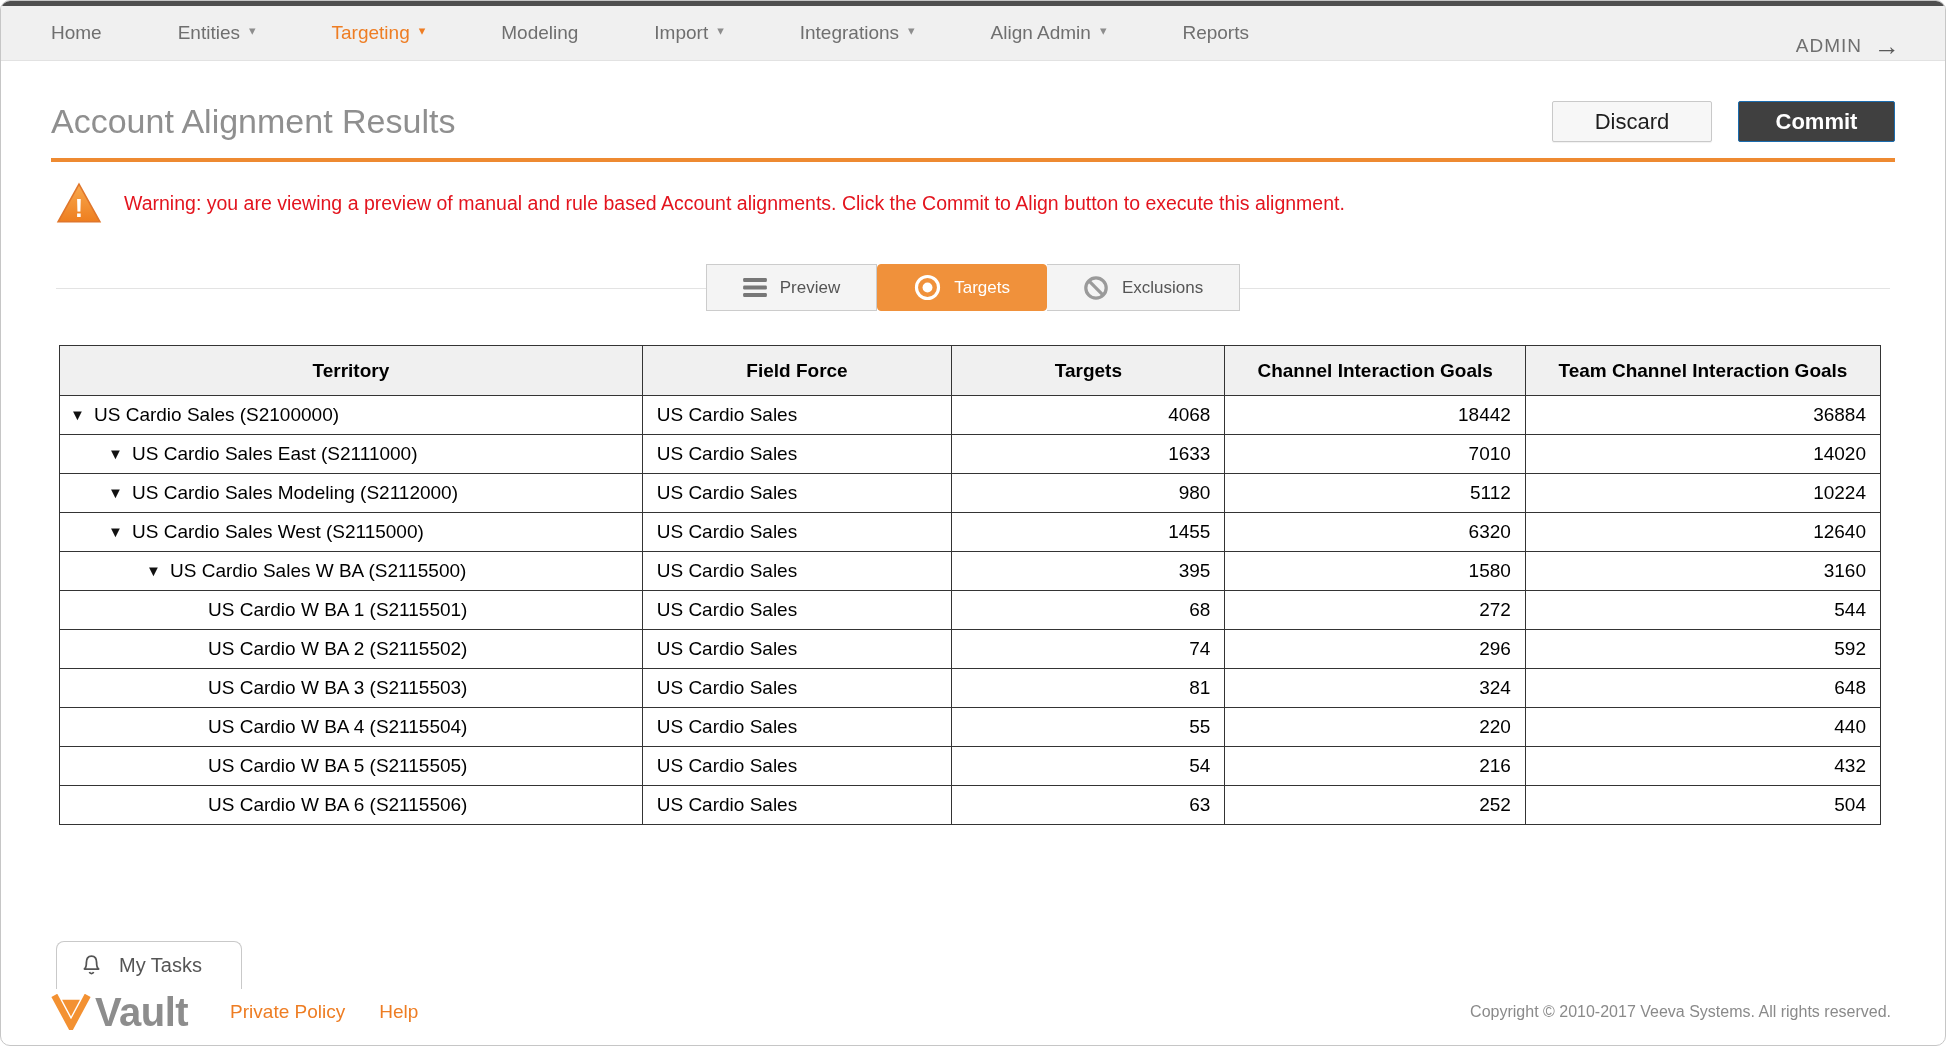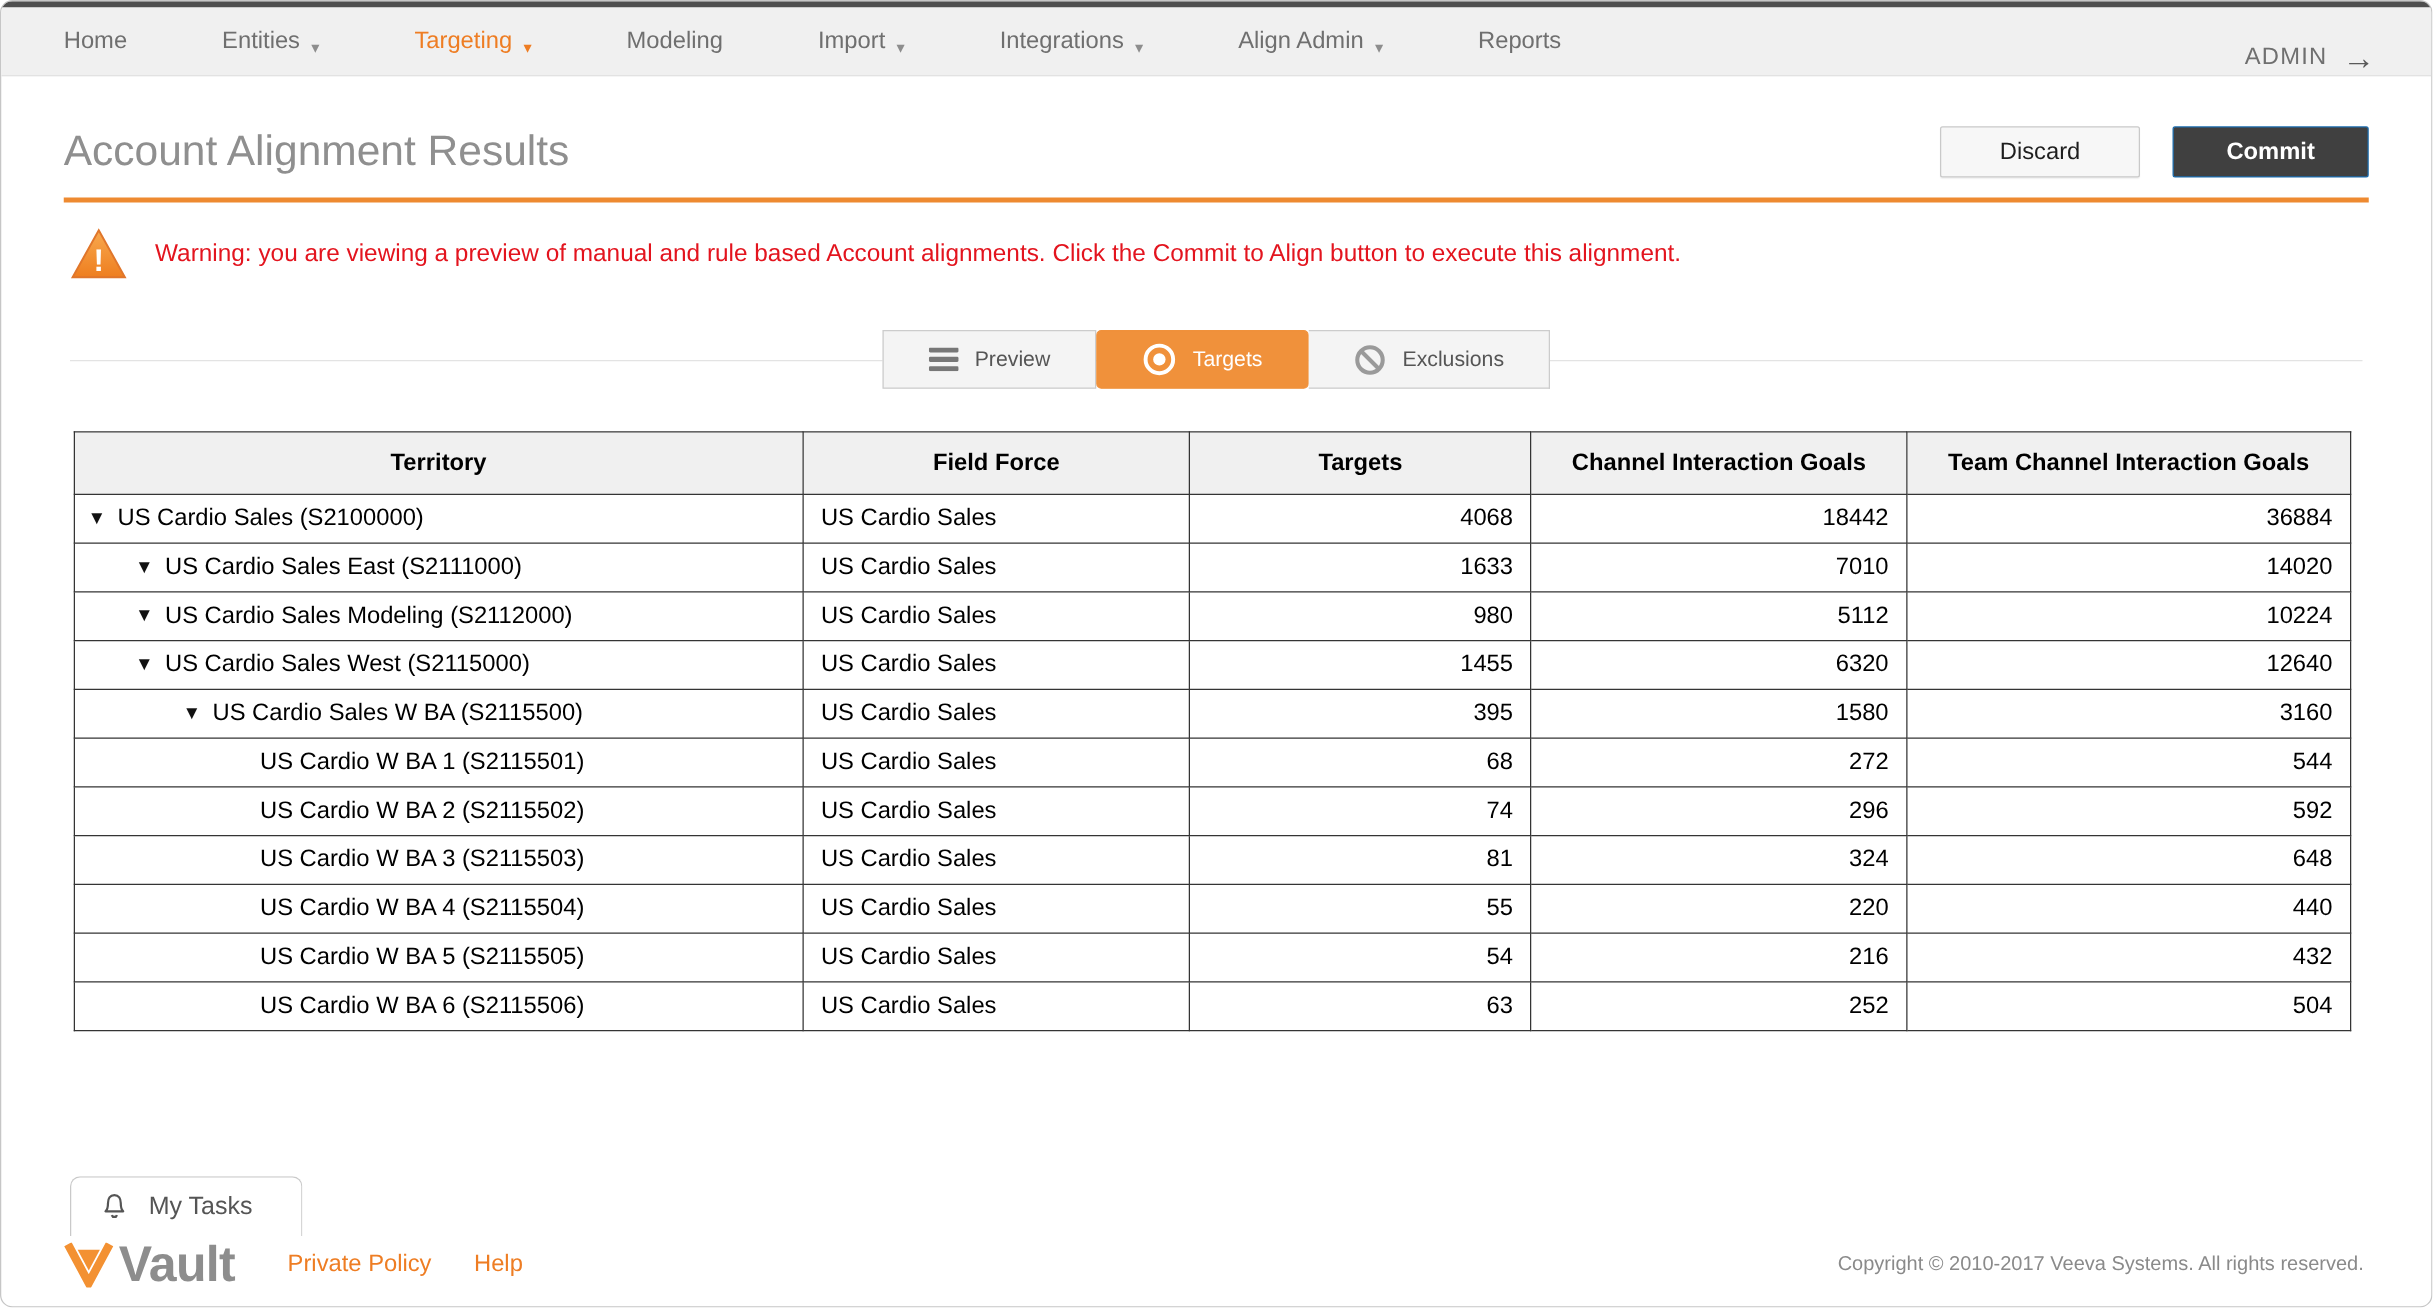--- a/index.html
+++ b/index.html
@@ -30,7 +30,7 @@
   }
   .nav-item {
     display: flex;
-    align-items: flex-end;
+    align-items: flex-start;
     gap: 9px;
     margin-right: 76px;
     cursor: pointer;

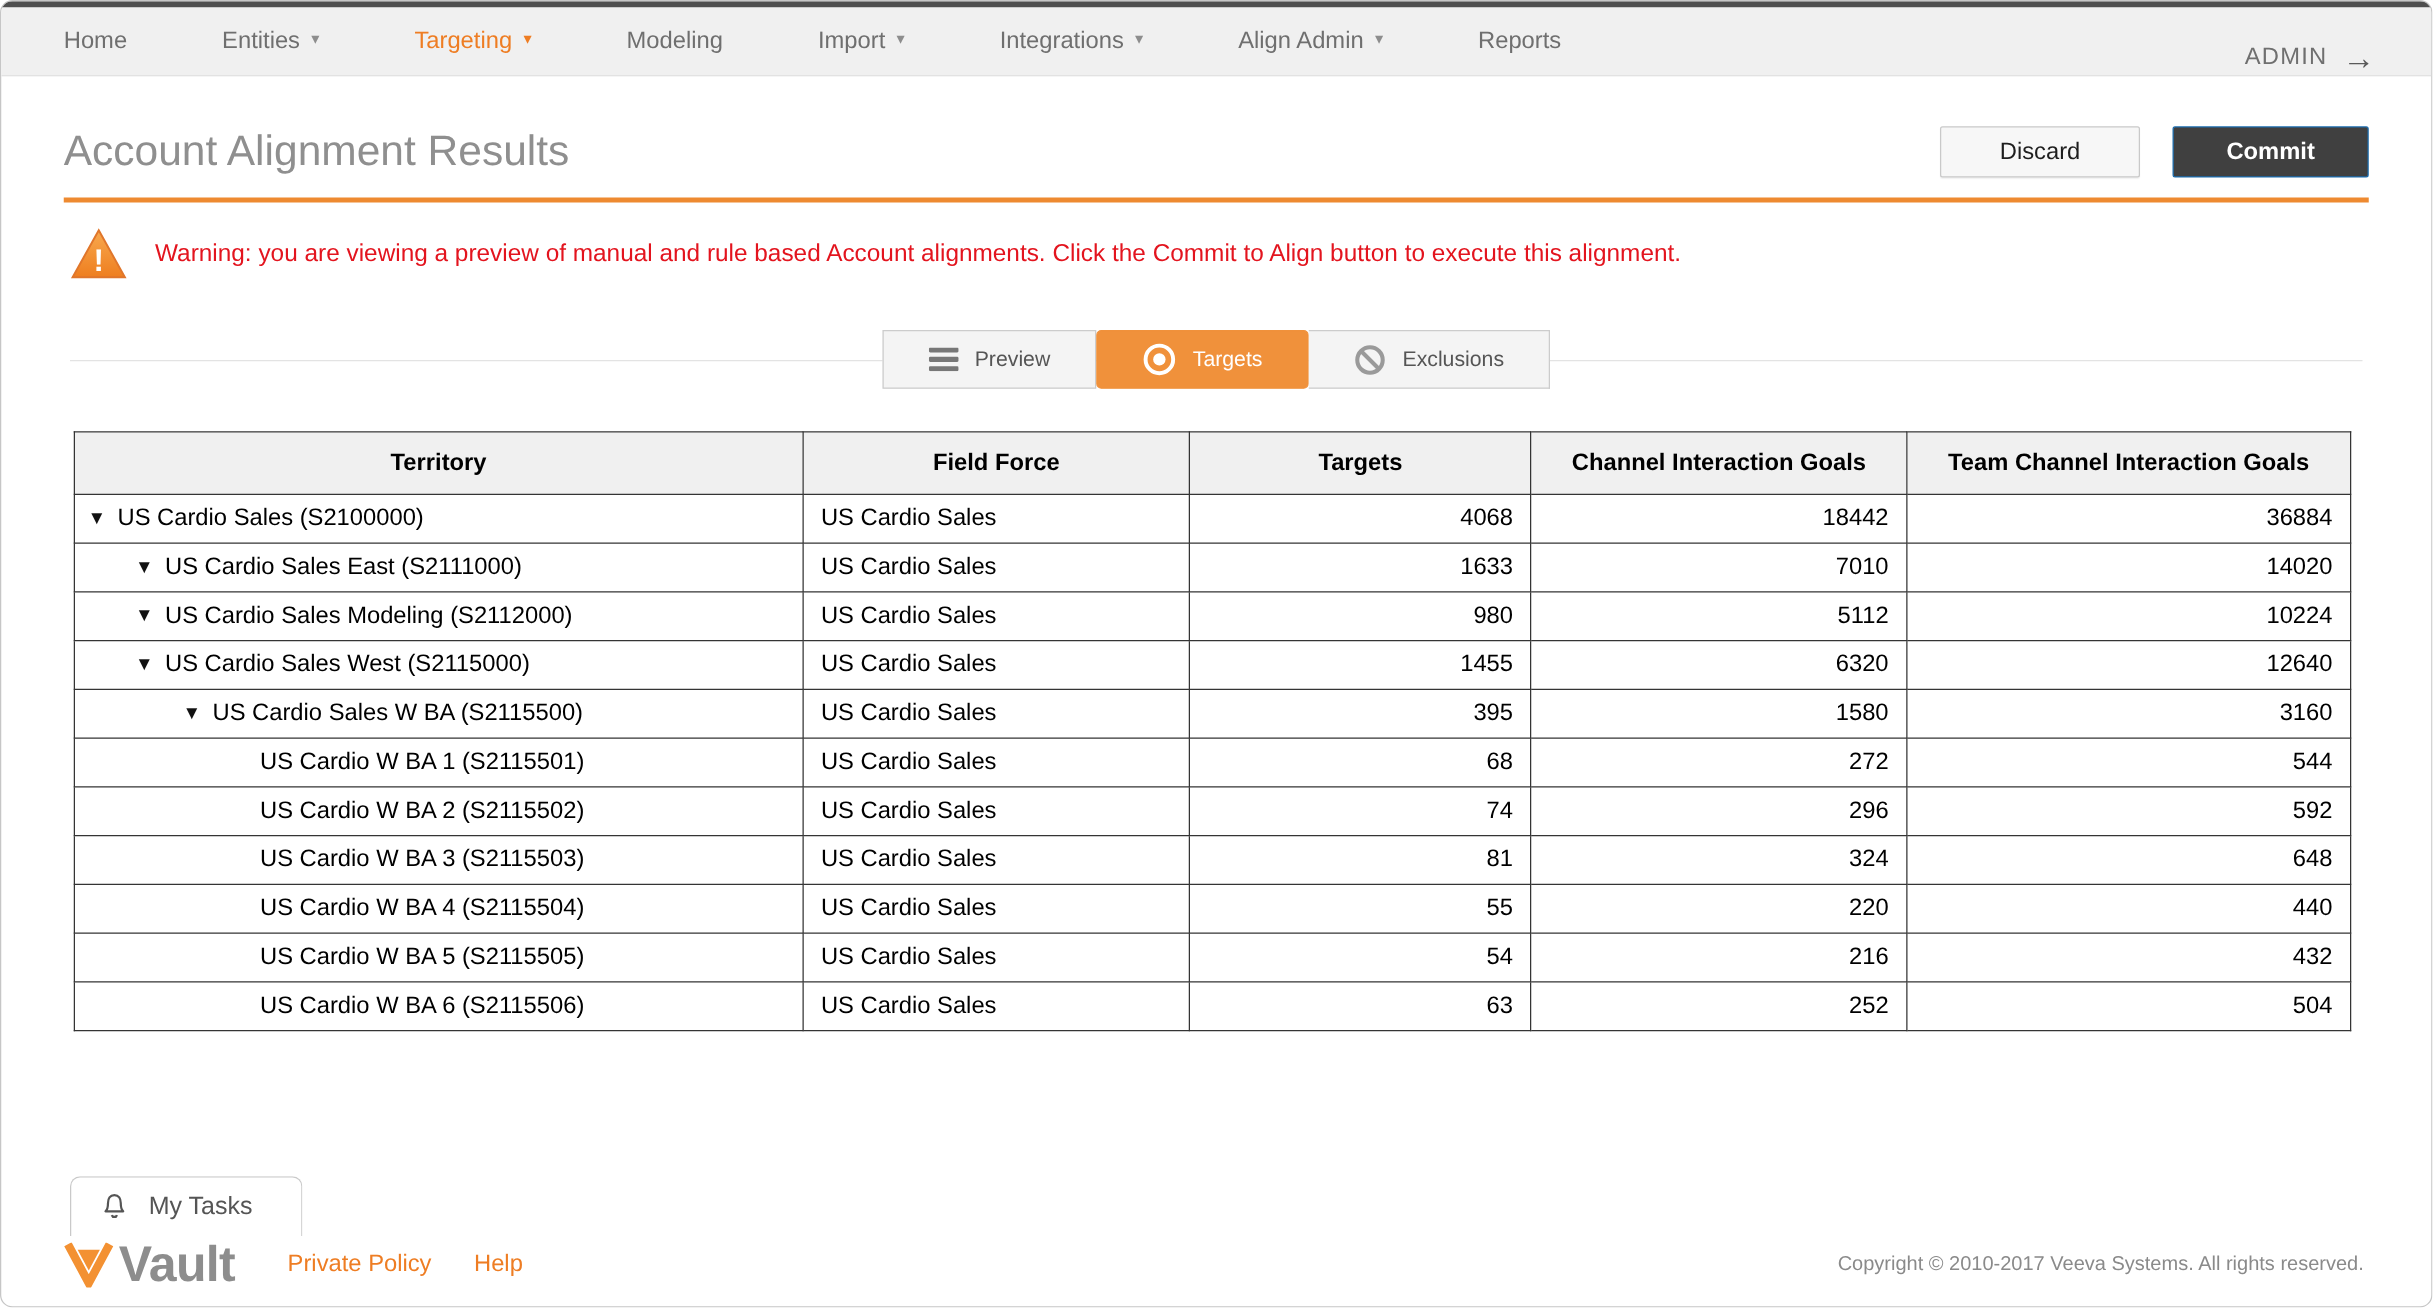--- a/index.html
+++ b/index.html
@@ -65,7 +65,7 @@
   }
   .btn {
     height: 41px;
-    font-size: 19px;
+    font-size: 22px;
     font-family: "Liberation Sans", sans-serif;
     cursor: pointer;
     border-radius: 2px;

